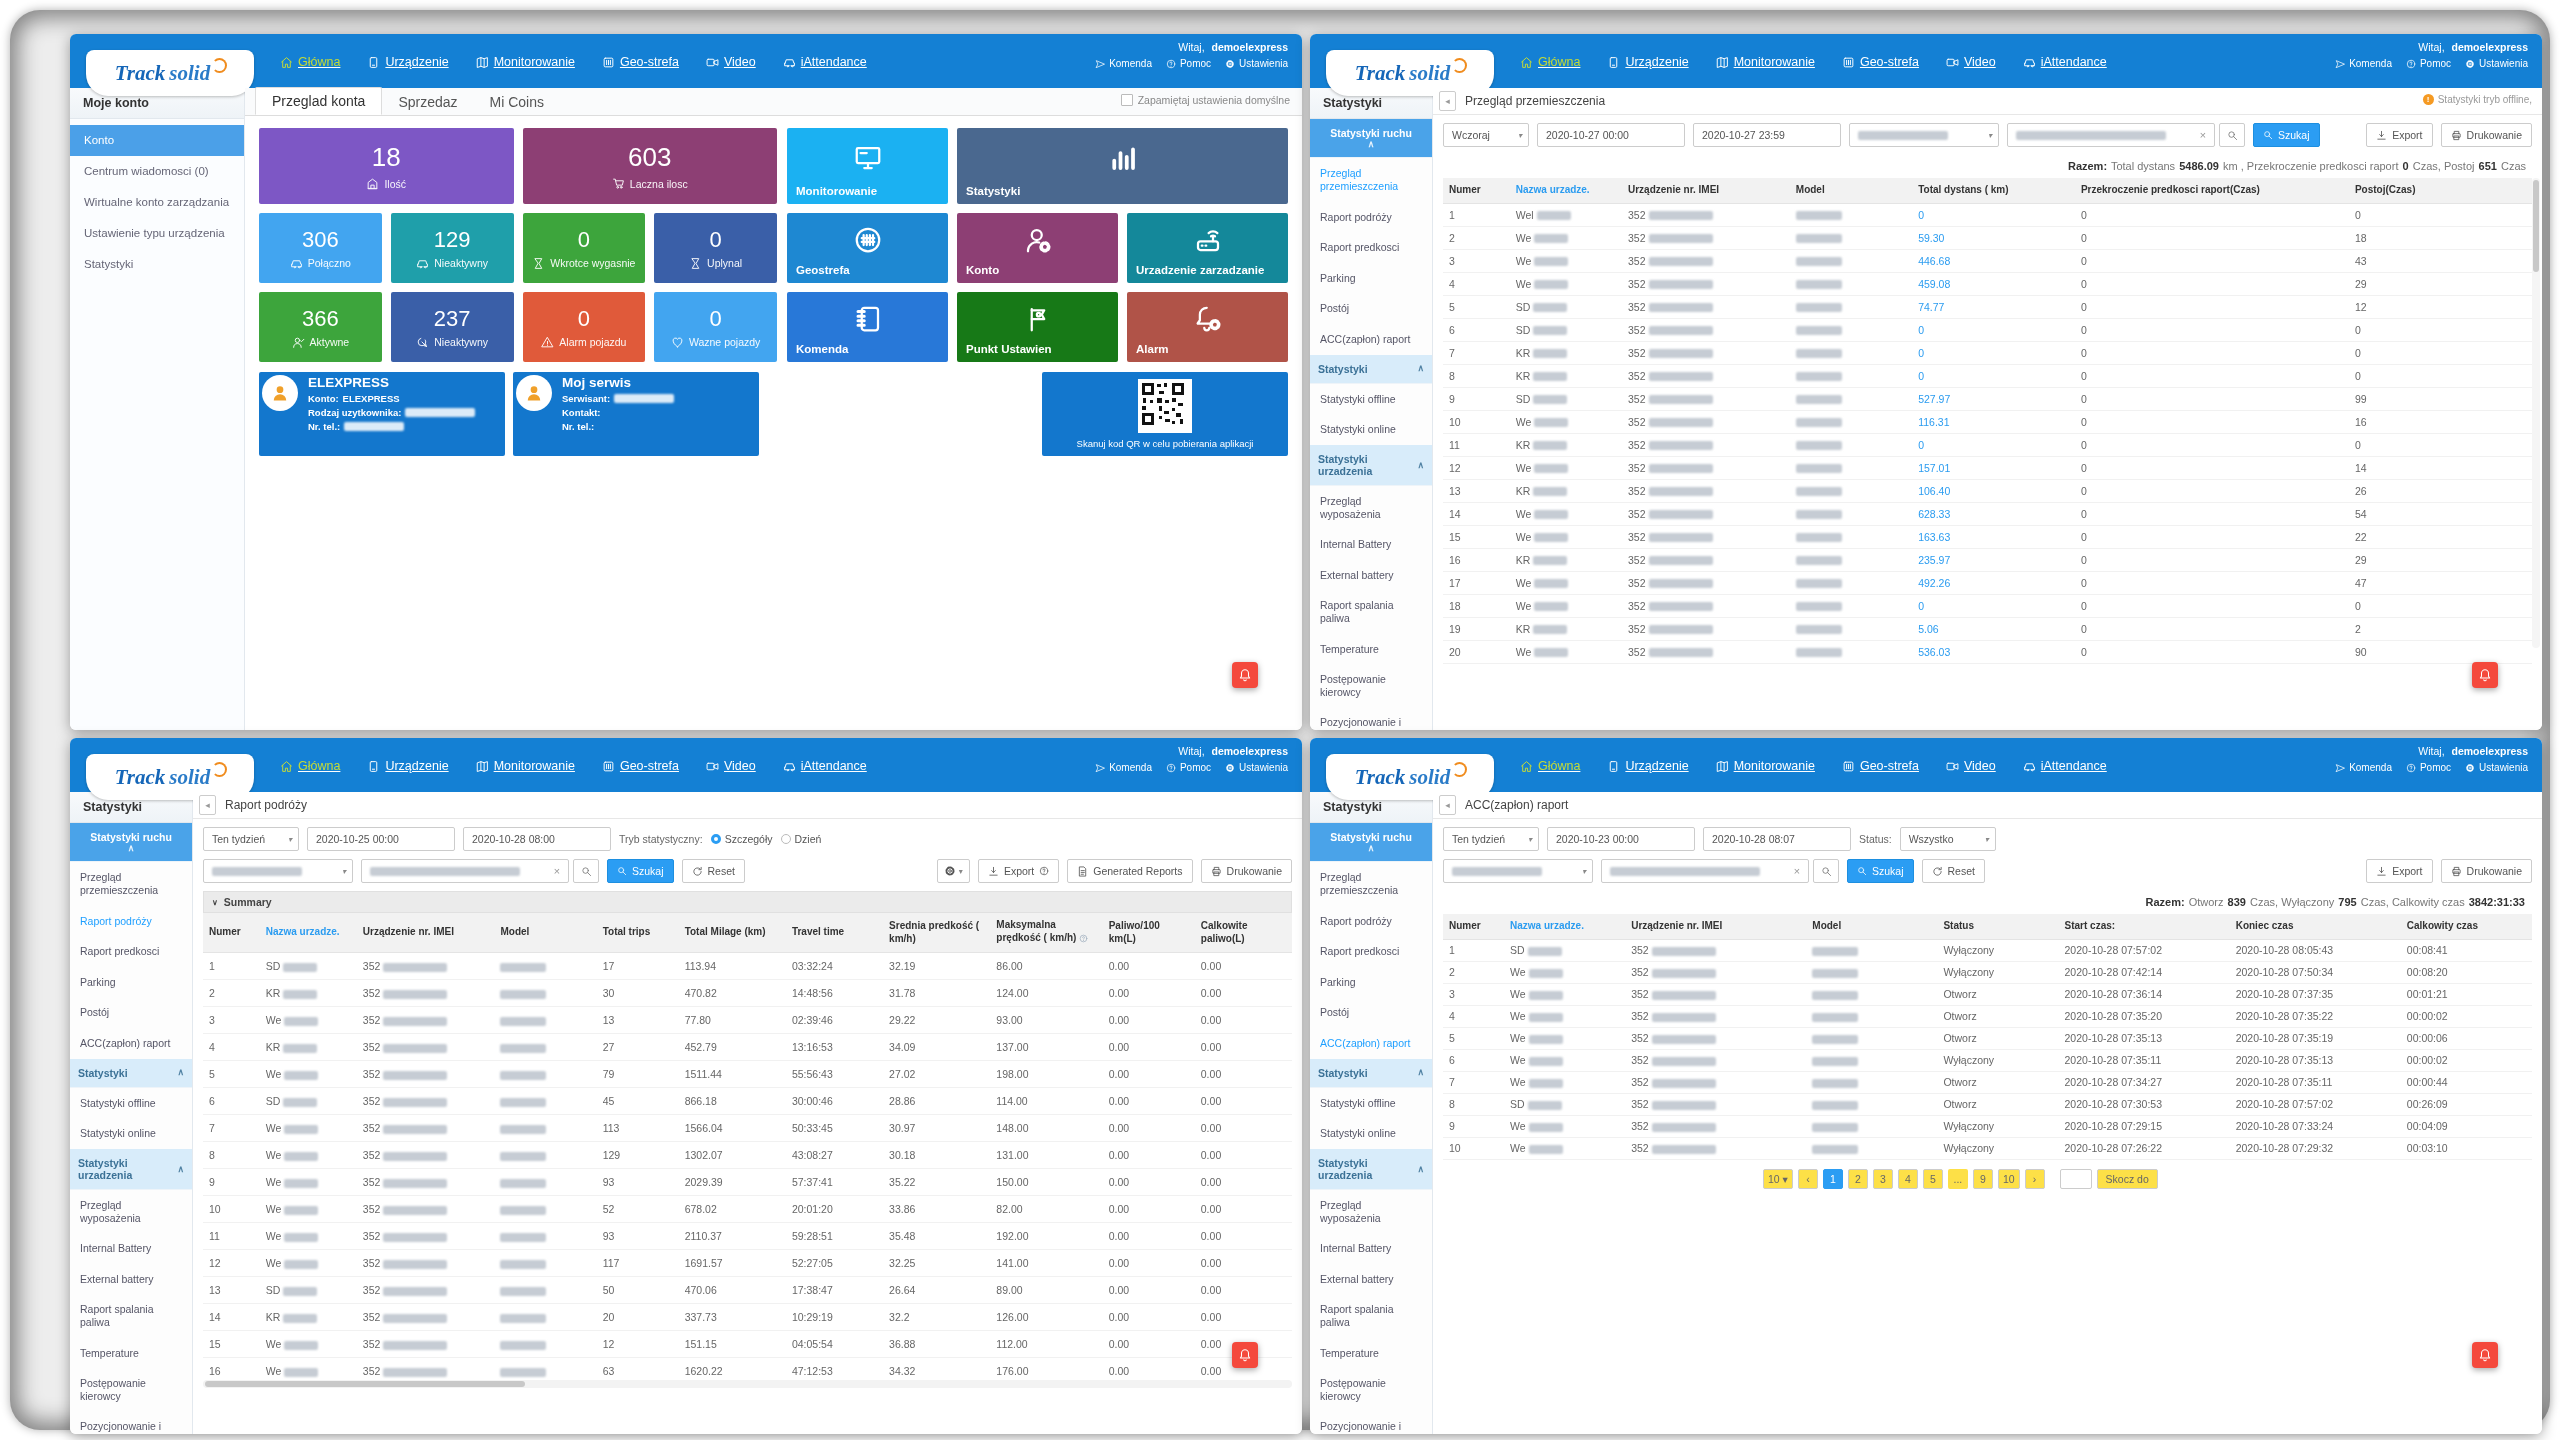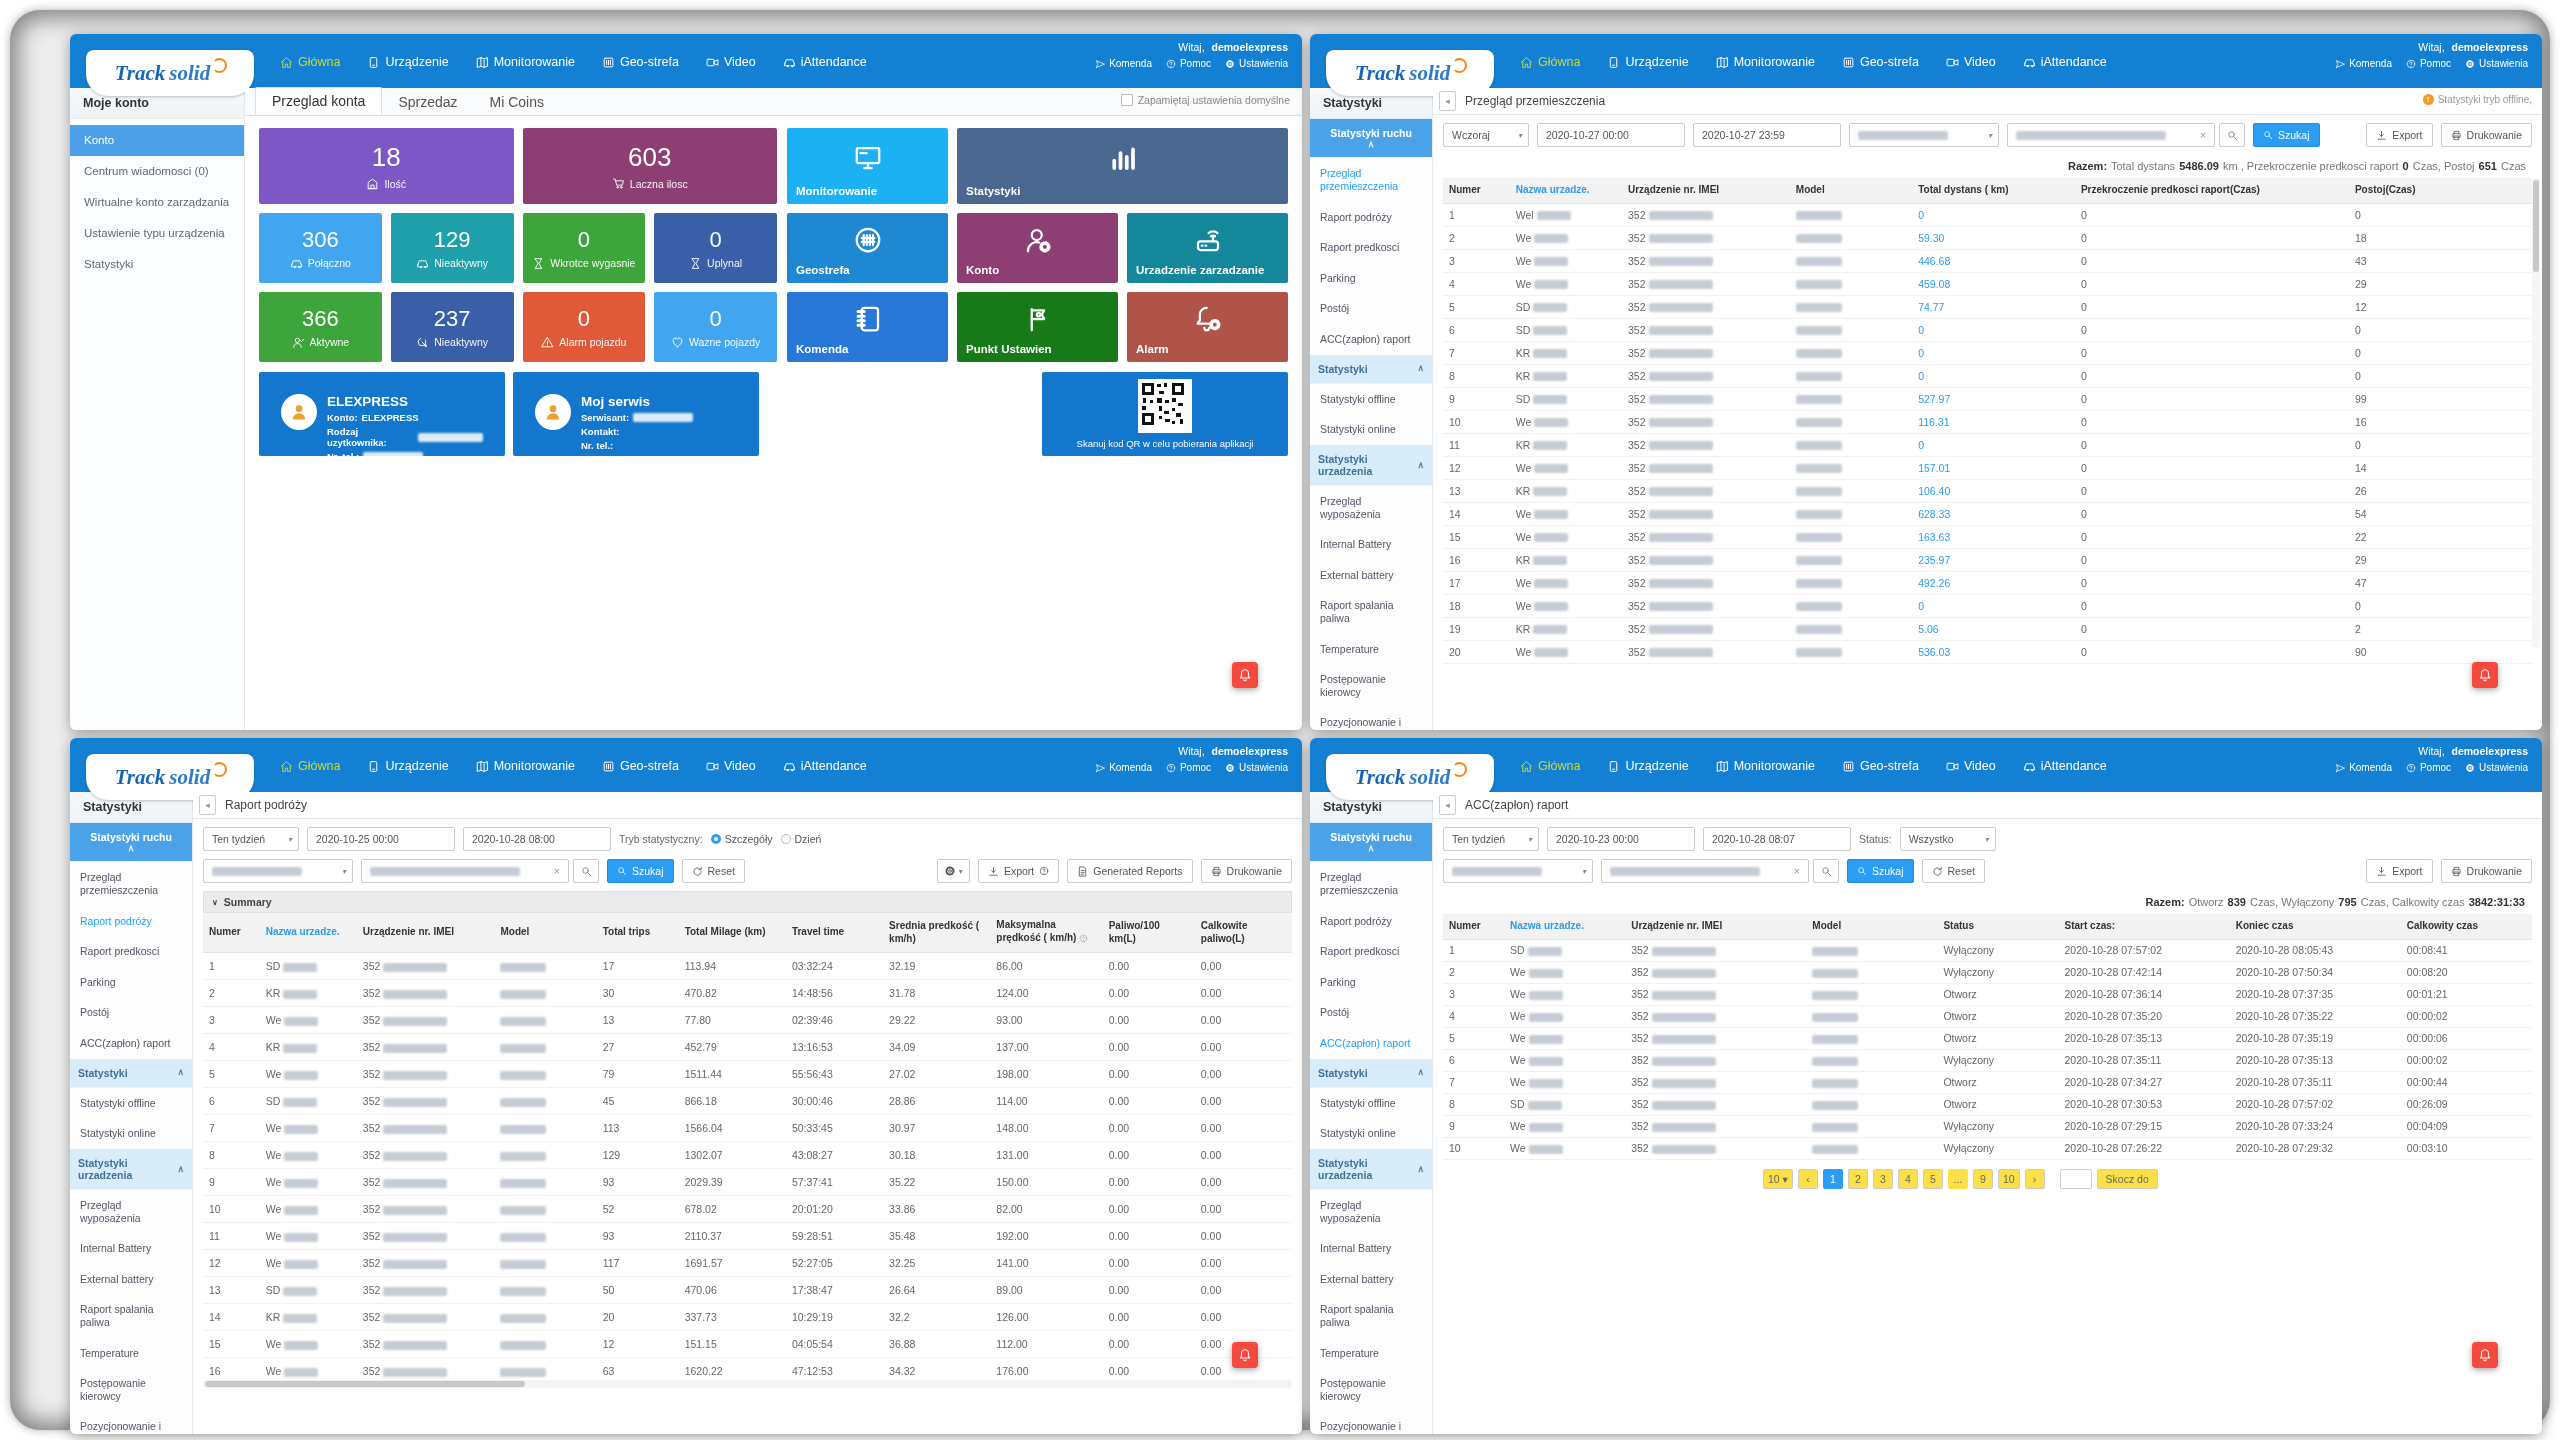--- a/index.html
+++ b/index.html
@@ -18,7 +18,7 @@
   .lg2{margin-left:4px;color:#2a7bc8;}
   .swirl{width:11px;height:11px;border:2px solid #f08c1e;border-left-color:transparent;border-radius:50%;
          position:relative;top:-8px;left:2px;display:inline-block;}
-  .nav{position:absolute;left:210px;top:0;height:56px;display:flex;align-items:center;gap:27px;}
+  .nav{position:absolute;left:210px;top:0;height:56px;display:flex;align-items:center;gap:27px;text-decoration:underline;}
   .navit{display:flex;align-items:center;gap:5px;font-size:12.5px;color:#fff;cursor:pointer;white-space:nowrap;}
   .navit.on{color:#c6db35;}
   .topright{position:absolute;right:14px;top:7px;text-align:right;}

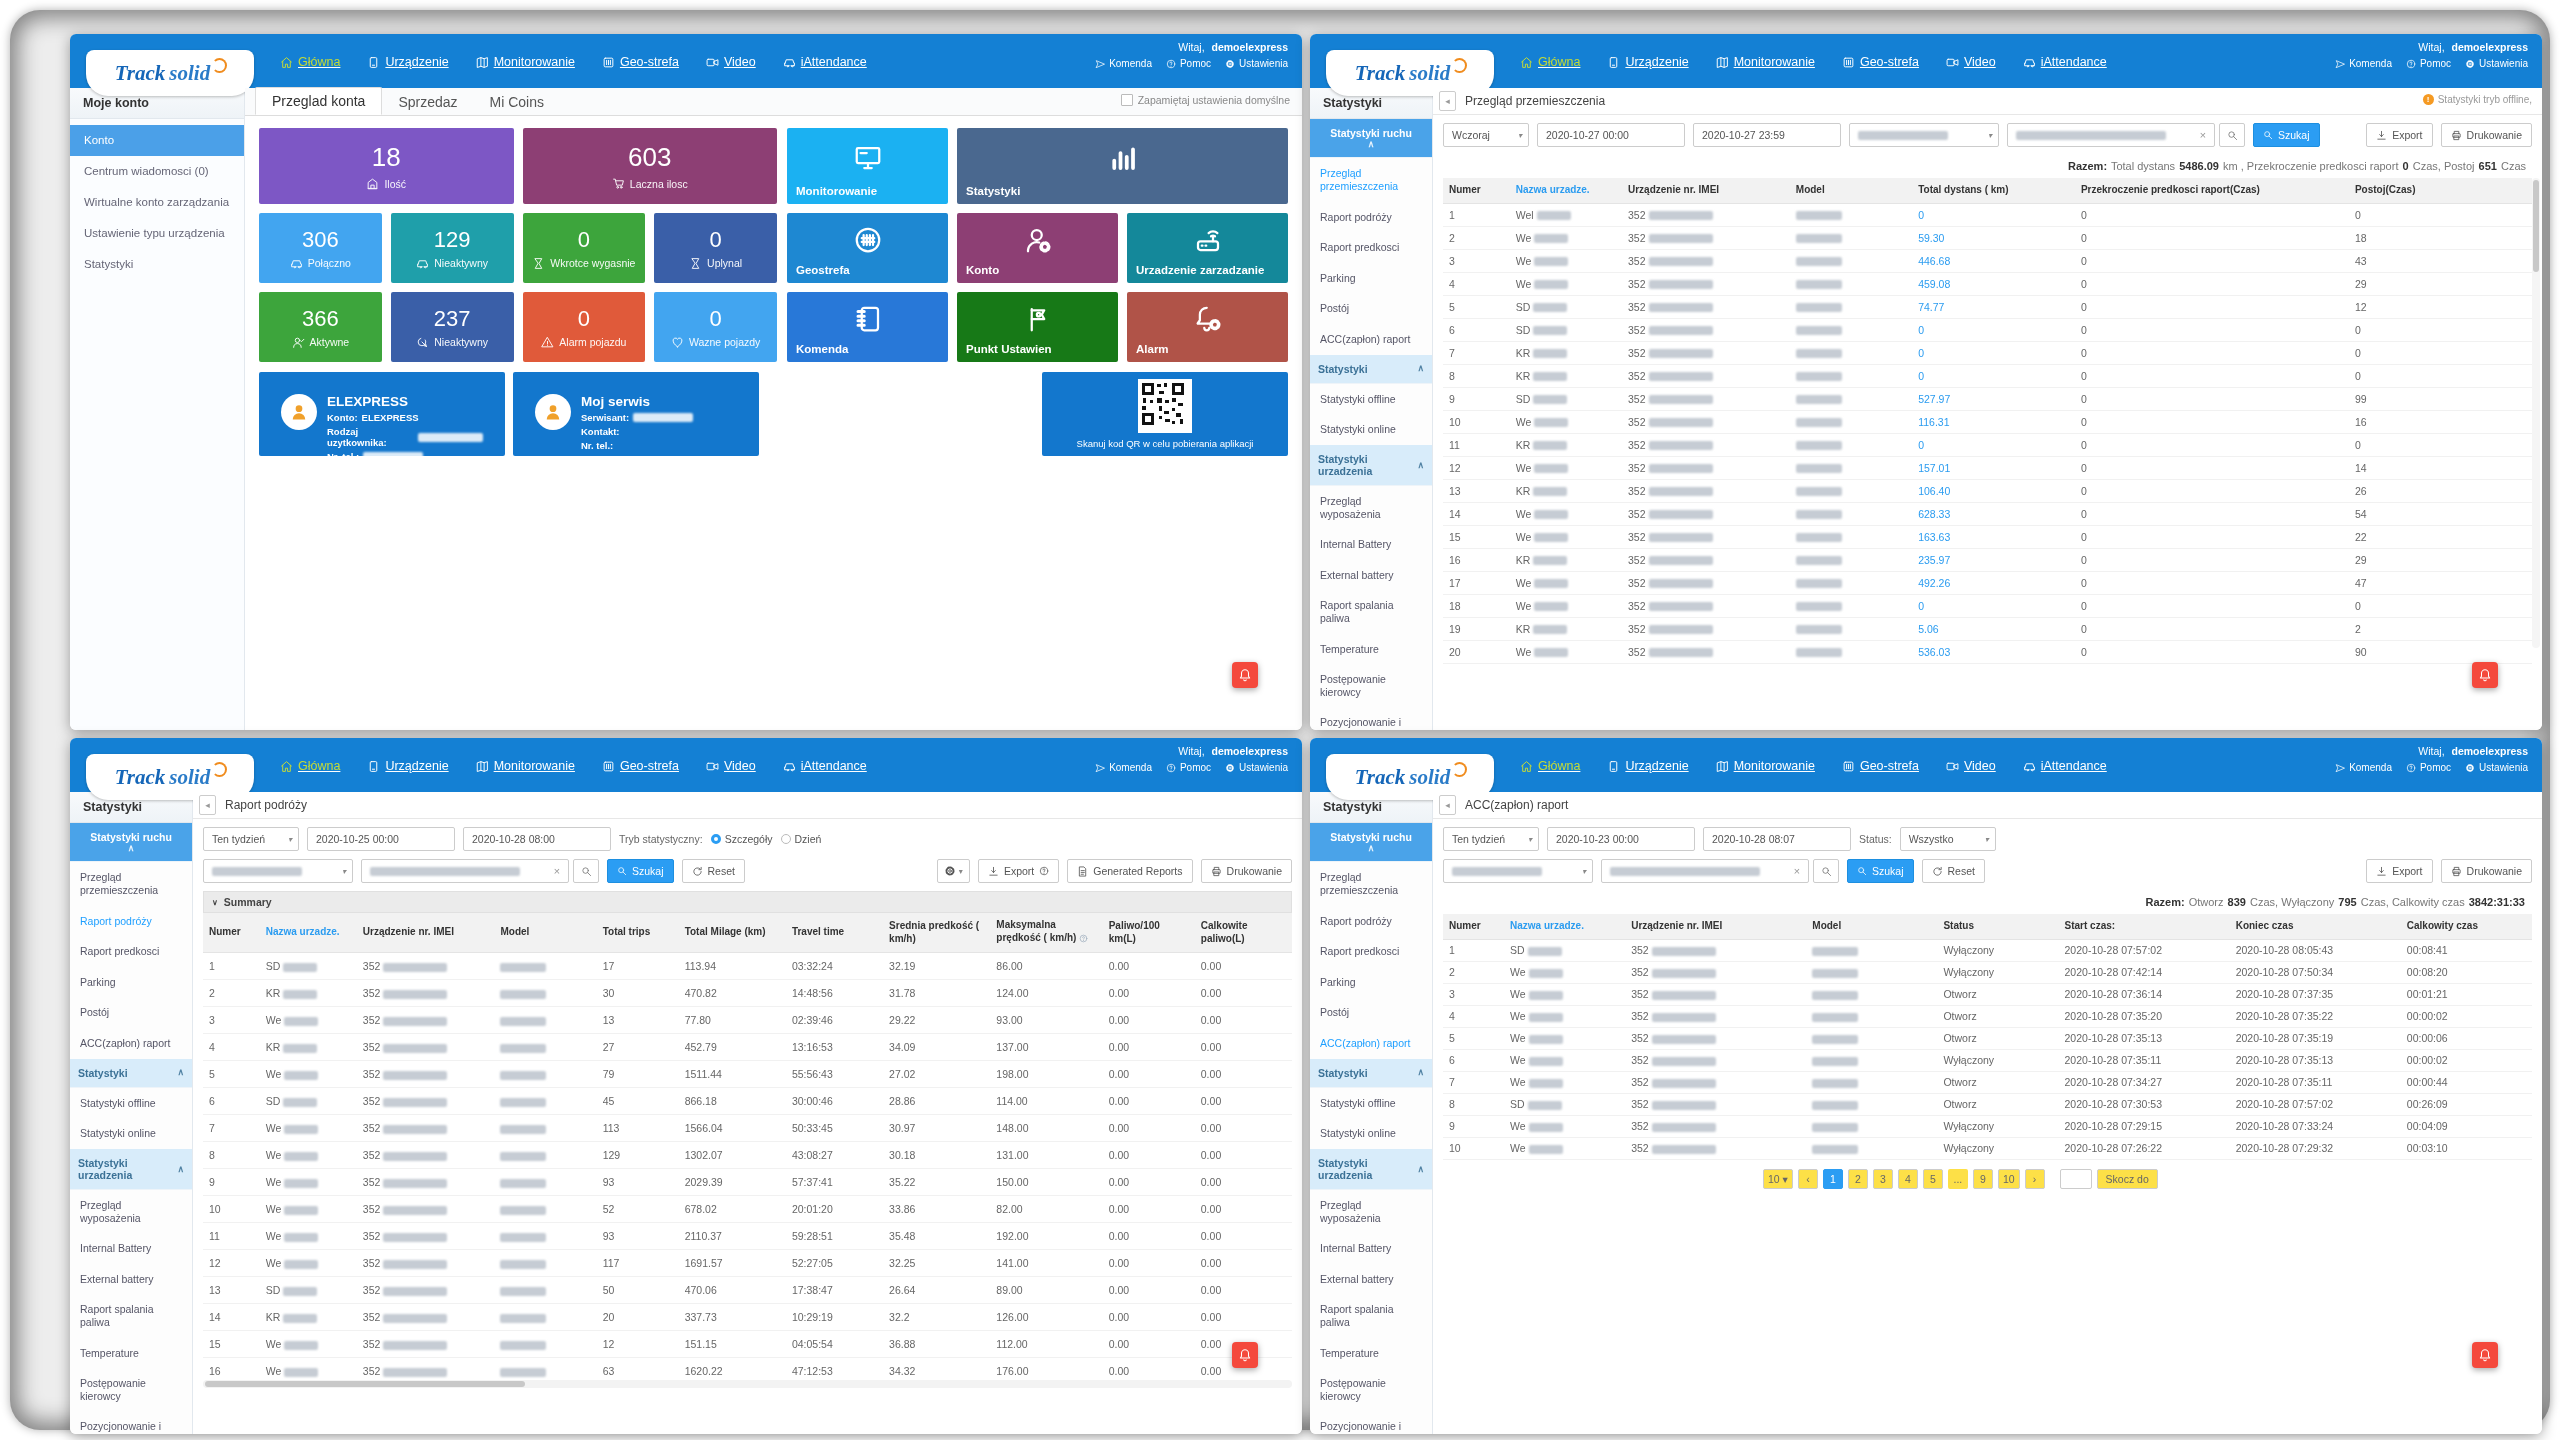--- a/index.html
+++ b/index.html
@@ -53,7 +53,7 @@
   .atile .aicon{position:absolute;left:50%;top:42%;transform:translate(-50%,-50%);}
   .atile .alab{position:absolute;left:9px;bottom:7px;font-size:11.5px;font-weight:bold;}
   .cards{display:flex;gap:8px;padding:10px 14px 0;}
-  .bcard{width:246px;height:84px;background:#1377cd;border-radius:2px;color:#fff;display:flex;padding:22px;box-sizing:border-box;gap:10px;}
+  .bcard{width:246px;height:84px;background:#1377cd;border-radius:2px;color:#fff;display:flex;padding:3px;box-sizing:border-box;gap:10px;}
   .avatar{width:36px;height:36px;border-radius:50%;background:#fff;color:#f0a02a;display:flex;align-items:center;justify-content:center;flex:none;}
   .ctitle{font-size:13.5px;font-weight:bold;margin-bottom:3px;}
   .crow{font-size:9.5px;margin-top:3px;display:flex;align-items:center;gap:4px;font-weight:bold;}

